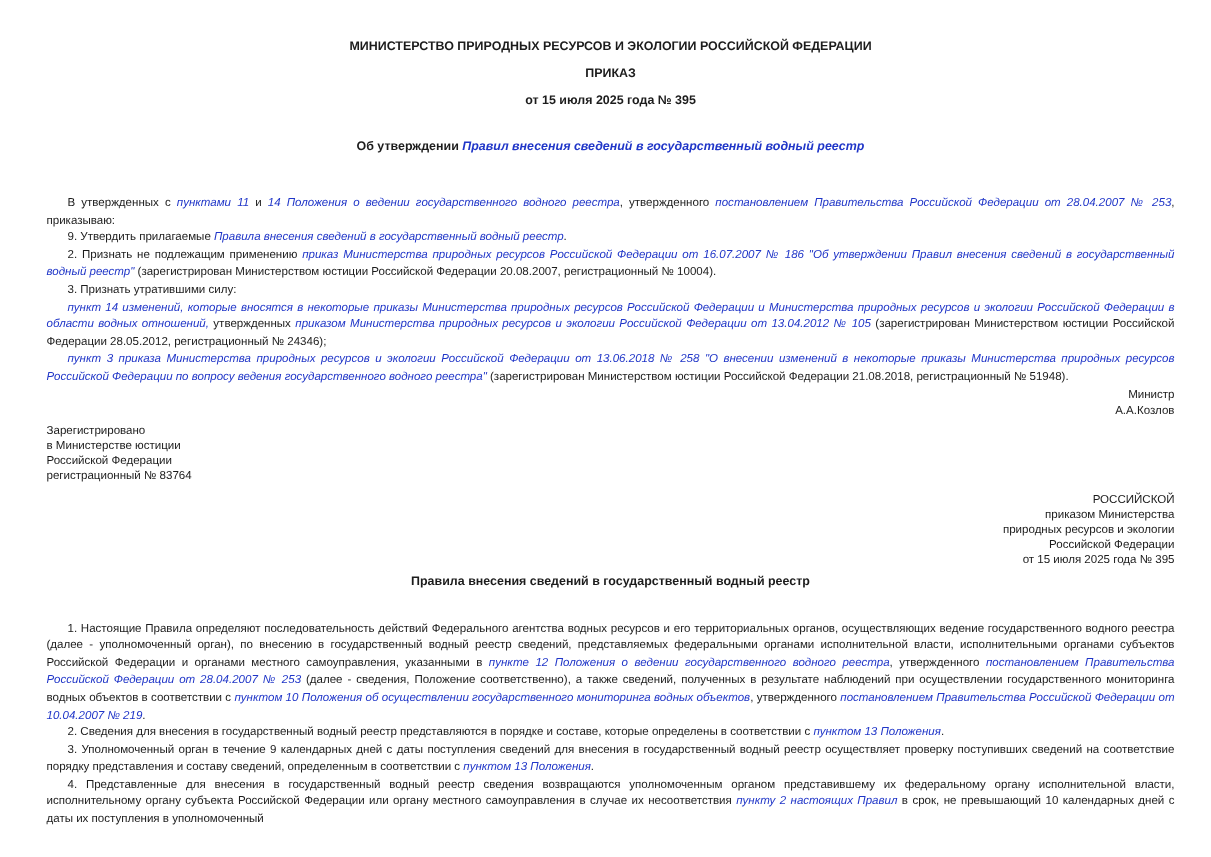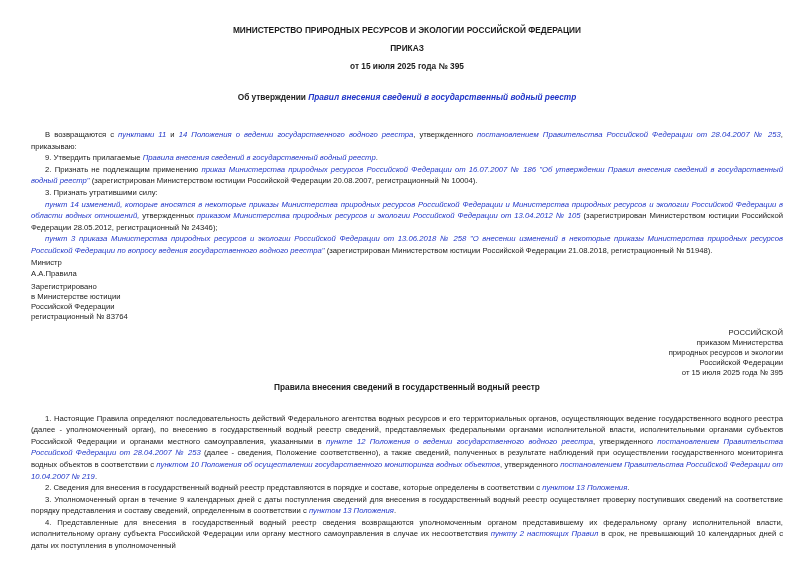--- a/index.html
+++ b/index.html
@@ -41,7 +41,7 @@
   <div class="head-line subject-line"><span>Об утверждении </span><a class="lnk" href="#">Правил внесения сведений в государственный водный реестр</a></div>
 
   <div class="body-text">
-      <p class="para"><span>В возвращаются с </span><a class="lnk" href="#">пунктами 11</a><span> и </span><a class="lnk" href="#">14 Положения о ведении государственного водного реестра</a><span>, утвержденного </span><a class="lnk" href="#">постановлением Правительства Российской Федерации от 28.04.2007 № 253</a><span>, приказываю:</span></p>
+      <p class="para"><span>В утвержденных с </span><a class="lnk" href="#">пунктами 11</a><span> и </span><a class="lnk" href="#">14 Положения о ведении государственного водного реестра</a><span>, утвержденного </span><a class="lnk" href="#">постановлением Правительства Российской Федерации от 28.04.2007 № 253</a><span>, приказываю:</span></p>
       <p class="para"><span>9. Утвердить прилагаемые </span><a class="lnk" href="#">Правила внесения сведений в государственный водный реестр</a><span>.</span></p>
       <p class="para"><span>2. Признать не подлежащим применению </span><a class="lnk" href="#">приказ Министерства природных ресурсов Российской Федерации от 16.07.2007 № 186 "Об утверждении Правил внесения сведений в государственный водный реестр"</a><span> (зарегистрирован Министерством юстиции Российской Федерации 20.08.2007, регистрационный № 10004).</span></p>
       <p class="para"><span>3. Признать утратившими силу:</span></p>

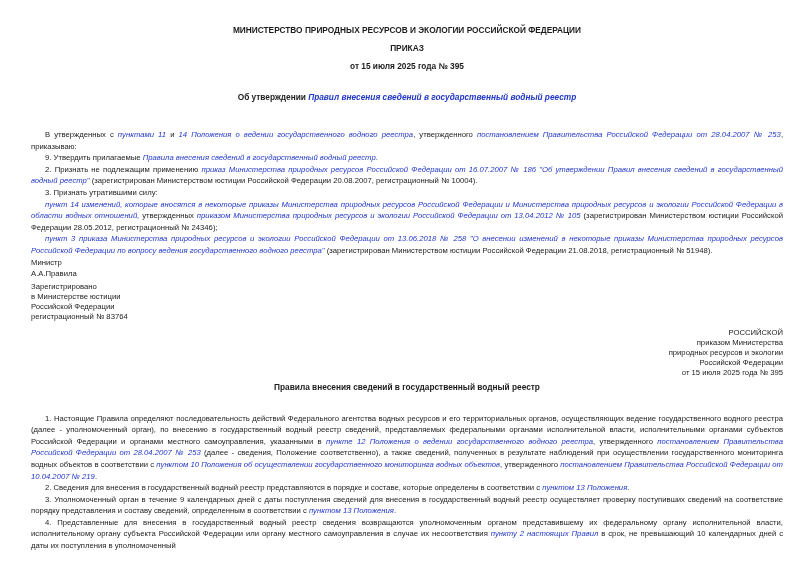--- a/index.html
+++ b/index.html
@@ -20,7 +20,7 @@
   .body-text { font-size: 7.7px; line-height: 11.6px; text-align: justify; }
   .para { margin: 0; text-indent: 14px; }
   .lnk { color: var(--link, #2036c8); text-decoration: none; cursor: pointer; font-style: italic; }
-  .sig-block { font-size: 7.7px; line-height: 11px; text-align: left; }
+  .sig-block { font-size: 7.7px; line-height: 11px; text-align: right; }
   .side-block { font-size: 7.7px; line-height: 10px; }
   .reg-block { margin-top: 3px; text-align: left; }
   .approved-block { margin-top: 6px; text-align: right; }

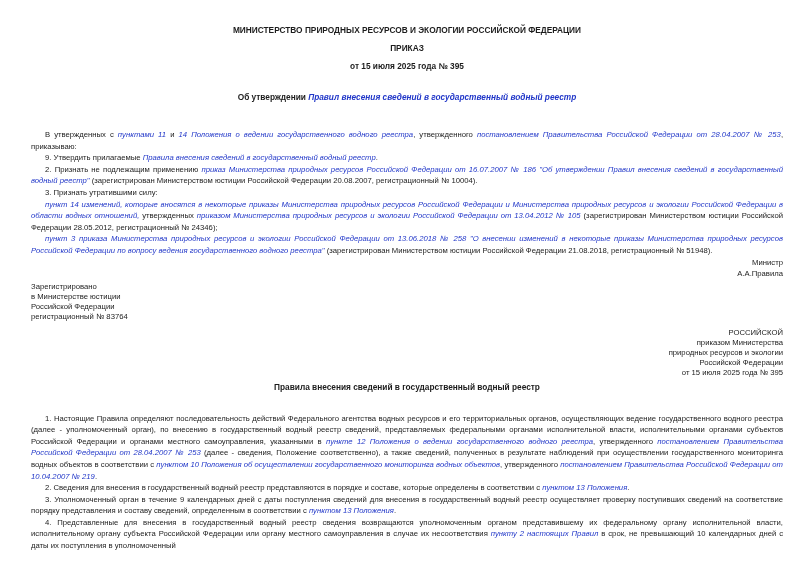--- a/index.html
+++ b/index.html
@@ -51,7 +51,7 @@
 
   <div class="sig-block">
     <div>Министр</div>
-    <div>А.А.Правила</div>
+    <div>А.А.Козлов</div>
   </div>
 
   <div class="side-block reg-block">

